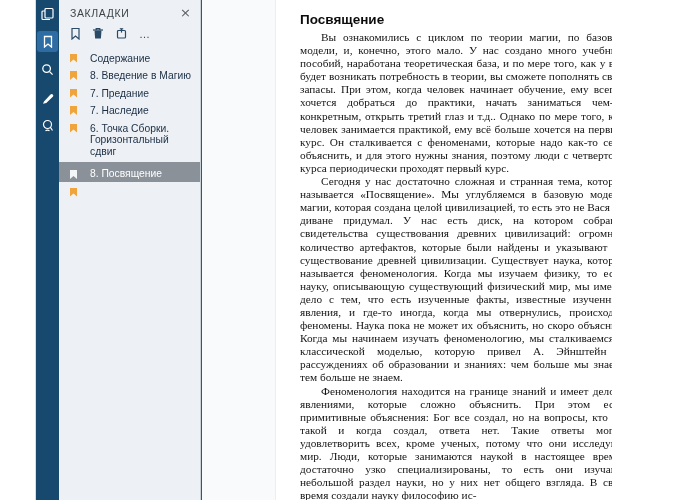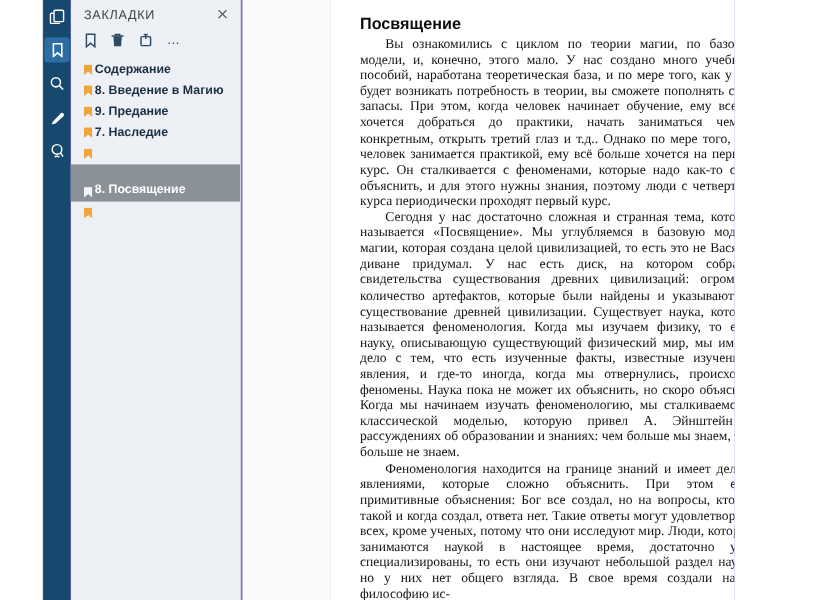--- a/index.html
+++ b/index.html
@@ -5,7 +5,7 @@
   * { margin:0; padding:0; box-sizing:border-box; }
   html,body { width:700px; height:500px; overflow:hidden; background:#fff;
               font-family:"Liberation Sans", sans-serif; }
-  .root { position:relative; width:612px; height:500px; background:#6d28d9; overflow:hidden; }
+  .root { position:relative; width:612px; height:500px; background:#1d4ed8; overflow:hidden; }
 
   
   .gutter { position:absolute; left:0; top:0; width:36px; height:500px;

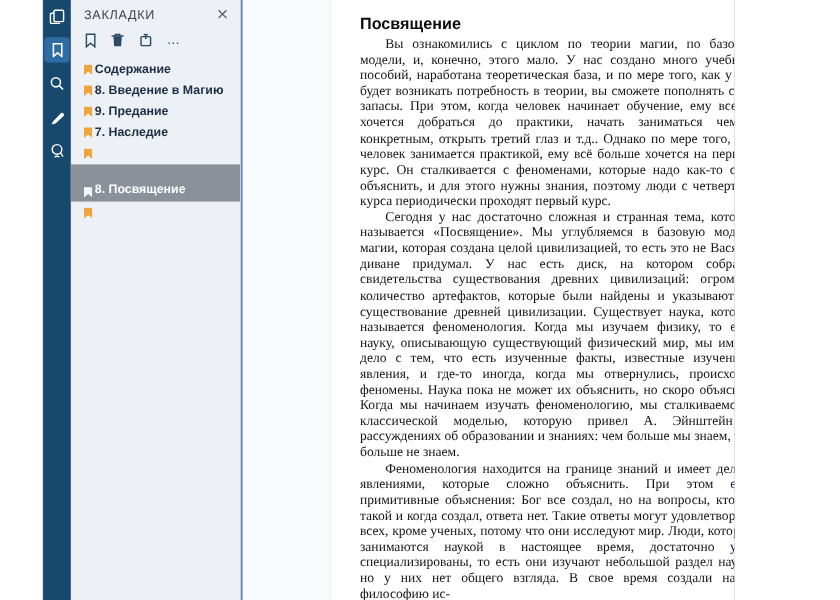--- a/index.html
+++ b/index.html
@@ -46,7 +46,7 @@
   
   .viewer { position:absolute; left:202px; top:0; width:498px; height:500px; background:#F9FAFB; }
   .page { position:absolute; left:73px; top:0; width:370px; height:500px; background:#ffffff;
-          border-left:1px solid #eceff1; border-right:1px solid #b91c1c;
+          border-left:1px solid #eceff1; border-right:6px solid #b91c1c;
           padding:12px 15px 0 24px; overflow:hidden; }
   .doc-title { font-size:13.5px; font-weight:700; color:#0c0c0c; margin-bottom:4px;
                font-family:"Liberation Sans", sans-serif; }

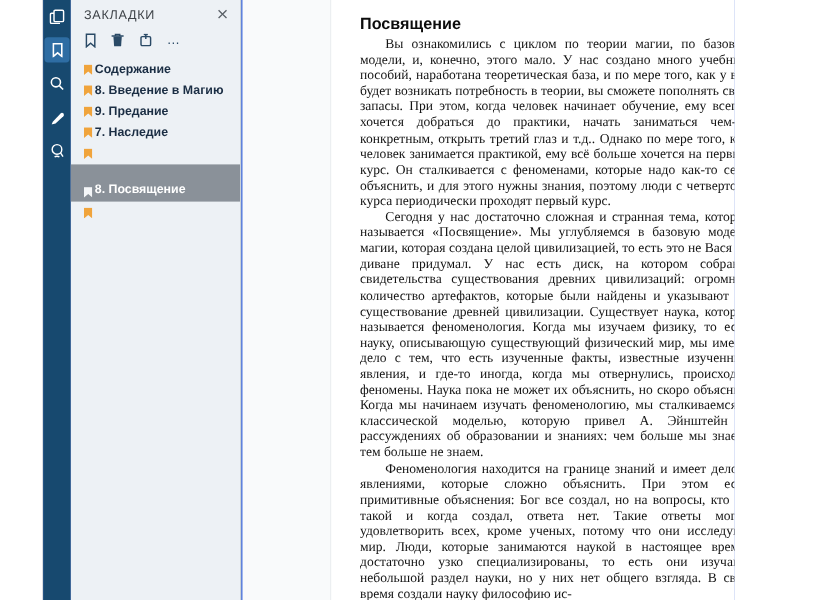--- a/index.html
+++ b/index.html
@@ -35,9 +35,9 @@
   .ptool-more { font-size:11px; color:#2a4a66; letter-spacing:1px; line-height:8px; }
 
   .bm-list { padding-top:5px; }
-  .bm-item { display:flex; align-items:flex-start; gap:2px; padding:1.5px 8px 1.5px 11px;
+  .bm-item { display:flex; align-items:flex-start; gap:13px; padding:1.5px 8px 1.5px 11px;
              margin-bottom:3px; font-size:10.3px; line-height:11.5px; color:#1b2e44;
-             cursor:pointer;font-weight:bold; }
+             cursor:pointer; }
   .bm-glyph { flex:0 0 auto; width:7px; height:9px; margin-top:1px; background:#F0A43C;
               clip-path:polygon(0 0,100% 0,100% 100%,50% 68%,0 100%); }
   .bm-item.selected { background:#8A9199; color:#ffffff; padding-top:16px; padding-bottom:3px;align-items:flex-end; }

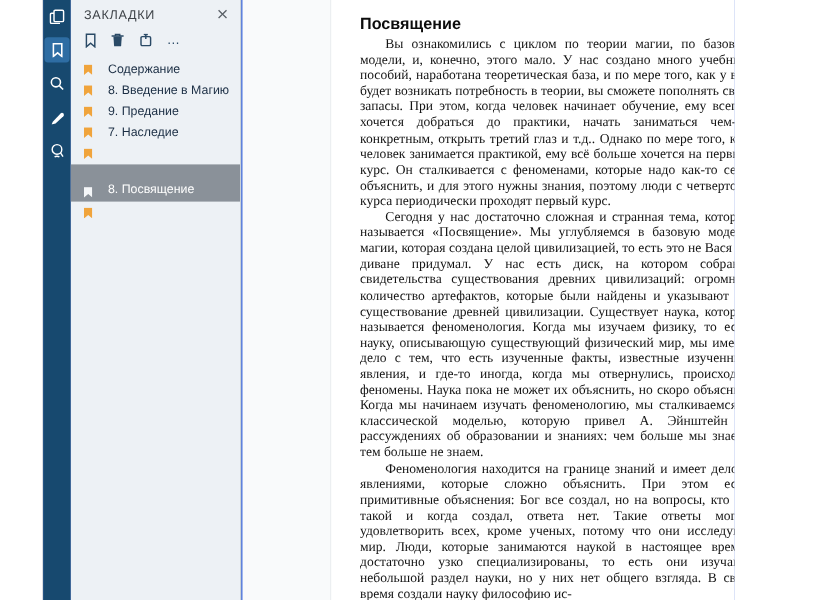--- a/index.html
+++ b/index.html
@@ -149,7 +149,7 @@
 
   <div class="bm-item">
     <span class="bm-glyph"></span>
-    <span class="bm-label">9. Предание</span>
+    <span class="bm-label">7. Предание</span>
   </div>
 
   <div class="bm-item">

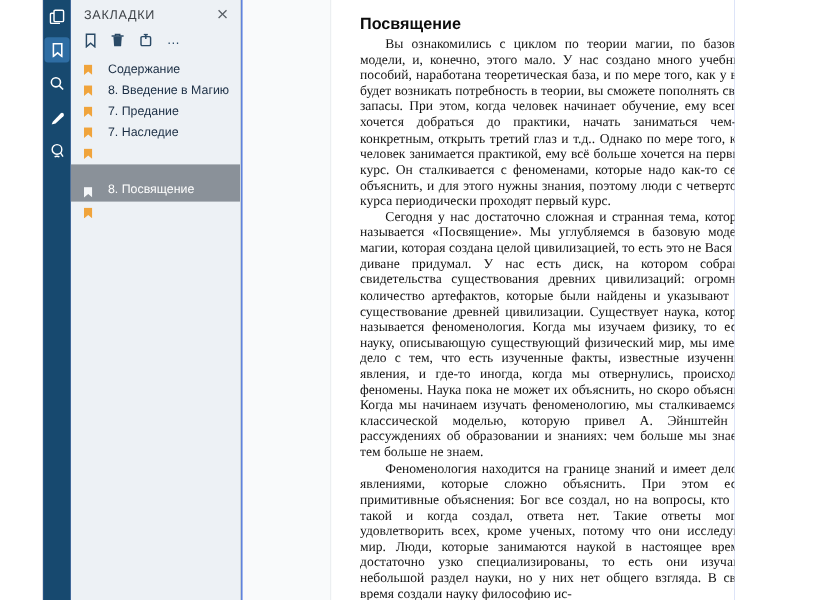--- a/index.html
+++ b/index.html
@@ -161,6 +161,7 @@
 
   <div class="bm-item">
     <span class="bm-glyph"></span>
+    <span class="bm-label">6. Точка Сборки. Горизонтальный сдвиг</span>
   </div>
 
 

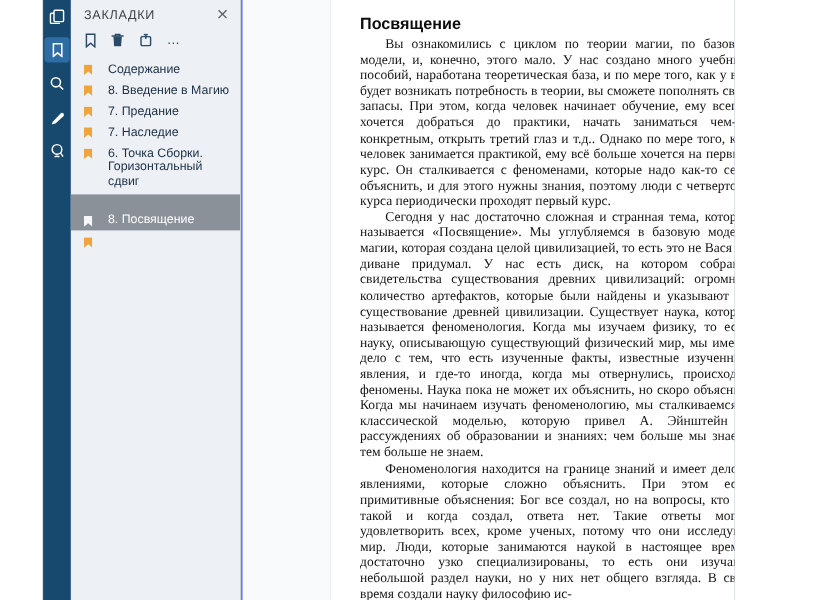--- a/index.html
+++ b/index.html
@@ -40,7 +40,7 @@
              cursor:pointer; }
   .bm-glyph { flex:0 0 auto; width:7px; height:9px; margin-top:1px; background:#F0A43C;
               clip-path:polygon(0 0,100% 0,100% 100%,50% 68%,0 100%); }
-  .bm-item.selected { background:#8A9199; color:#ffffff; padding-top:16px; padding-bottom:3px;align-items:flex-end; }
+  .bm-item.selected { background:#8A9199; color:#ffffff; padding-top:6px; padding-bottom:3px;align-items:flex-end; }
   .bm-item.selected .bm-glyph { background:#f4f6f8; }
 
   

